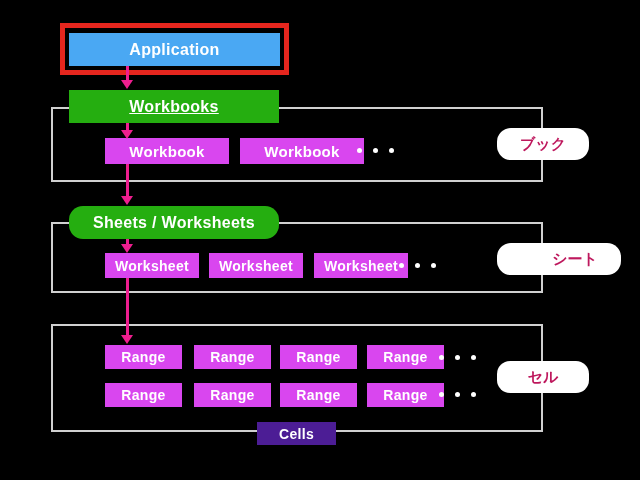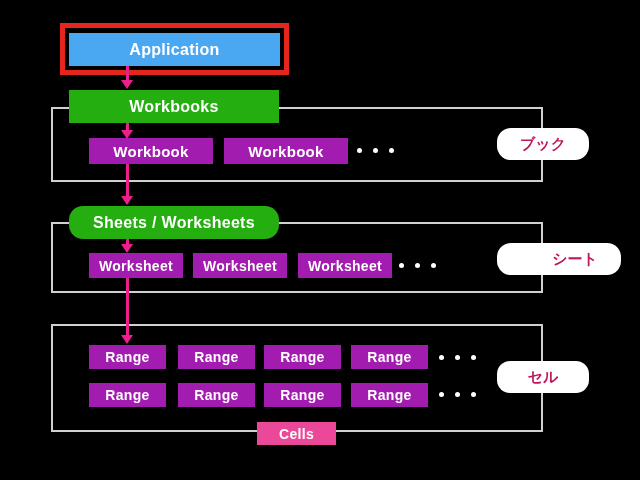--- a/index.html
+++ b/index.html
@@ -20,7 +20,7 @@
   .app{left:69px;top:33px;width:211px;height:33px;font-size:16px;}
   .red-frame{position:absolute;left:60px;top:23px;width:229px;height:52px;
     border:5px solid #e5261e;box-sizing:border-box;}
-  .workbooks{left:69px;top:90px;width:210px;height:33px;font-size:16px;}
+  .workbooks{left:69px;top:90px;width:210px;height:33px;font-size:16px;text-decoration:underline;}
   .sheets{left:69px;top:206px;width:210px;height:33px;font-size:16px;border-radius:14px;}
   .wb1{left:89px;top:138px;width:124px;height:26px;font-size:15px;}
   .wb2{left:224px;top:138px;width:124px;height:26px;font-size:15px;}

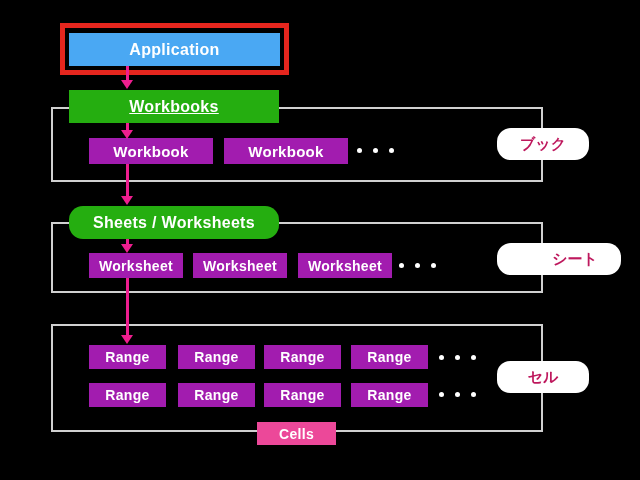--- a/index.html
+++ b/index.html
@@ -12,7 +12,7 @@
     position:absolute;display:flex;align-items:center;justify-content:center;
     color:#fff;font-weight:bold;letter-spacing:.3px;box-sizing:border-box;
   }
-  .blue{background:#a21caf;}
+  .blue{background:#d946ef;margin-left:16px;}
   .appblue{background:#4aa8f3;}
   .green{background:#25ae10;}
   .redbox{background:#ec4899;}

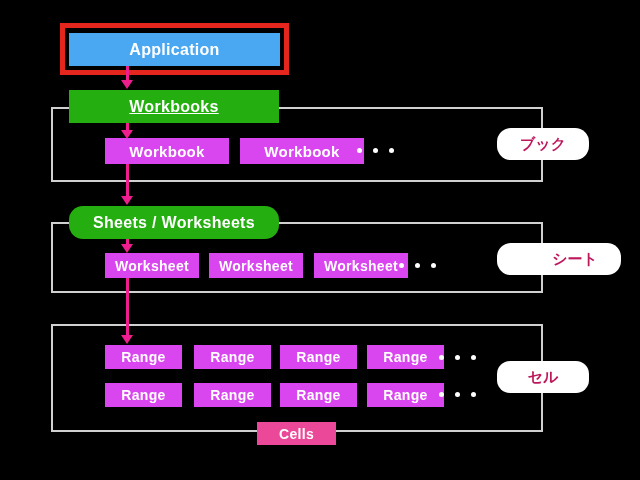--- a/index.html
+++ b/index.html
@@ -15,7 +15,7 @@
   .blue{background:#d946ef;margin-left:16px;}
   .appblue{background:#4aa8f3;}
   .green{background:#25ae10;}
-  .redbox{background:#ec4899;}
+  .redbox{background:#4c1d95;}
   
   .app{left:69px;top:33px;width:211px;height:33px;font-size:16px;}
   .red-frame{position:absolute;left:60px;top:23px;width:229px;height:52px;

